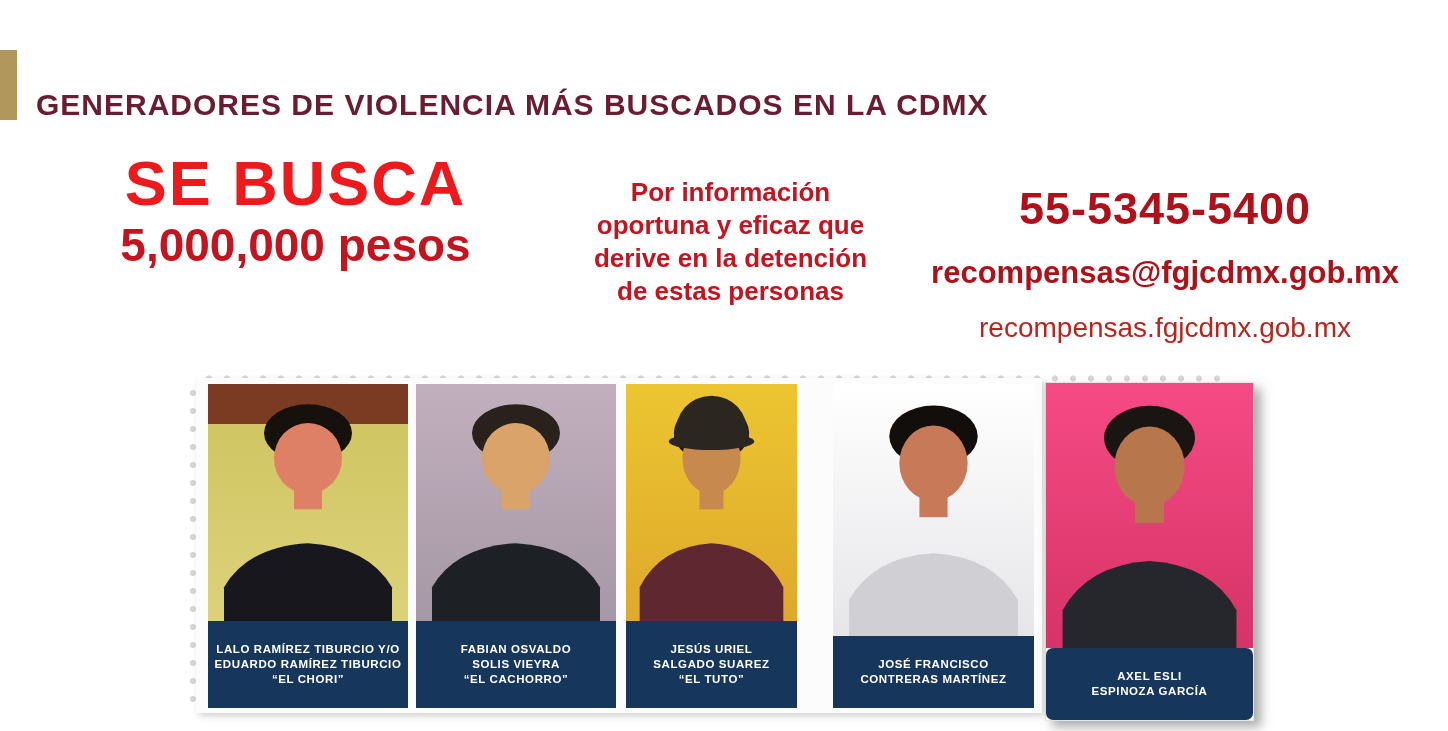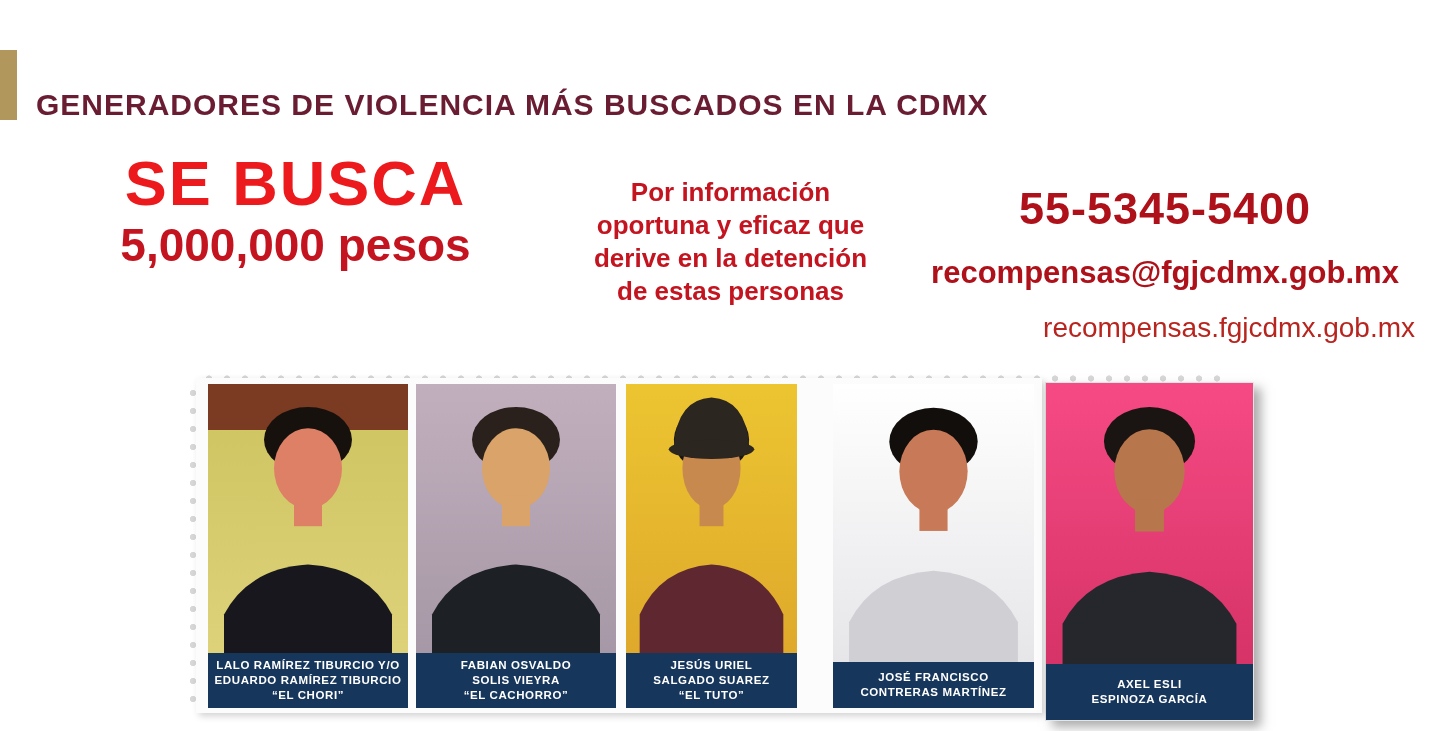--- a/index.html
+++ b/index.html
@@ -25,7 +25,7 @@
   .hero-right{ position:absolute; left:915px; top:186px; width:500px; text-align:center; }
   .phone     { font-size:45px; line-height:1; font-weight:800; color:var(--red_mid); letter-spacing:1px; }
   .email     { margin-top:24px; font-size:31px; font-weight:800; color:var(--red_mid); }
-  .website   { margin-top:21px; font-size:28px; font-weight:400; color:var(--red_web);text-align:right; }
+  .website   { margin-top:21px; font-size:28px; font-weight:400; color:var(--red_web); }
 
   
   .paper { position:absolute; left:196px; top:378px; width:846px; height:335px;

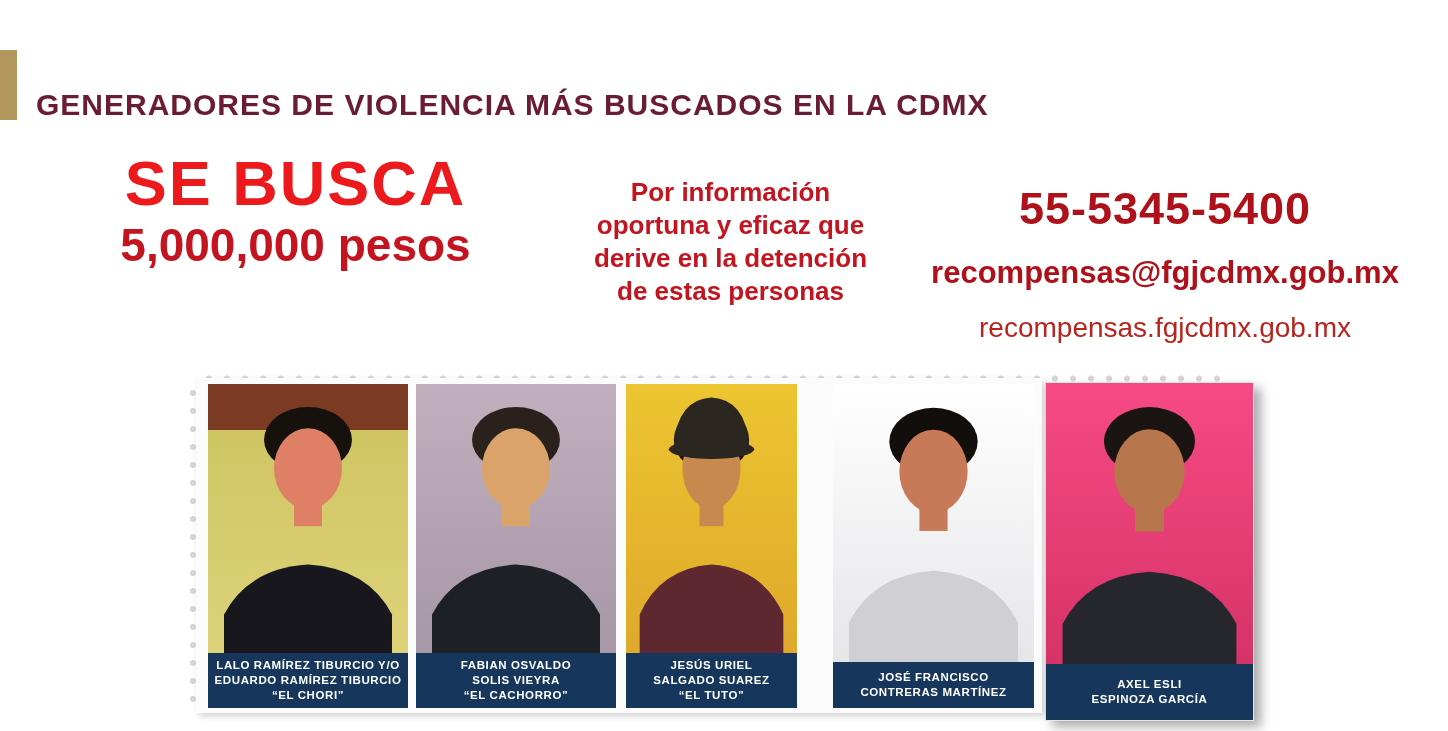--- a/index.html
+++ b/index.html
@@ -53,7 +53,7 @@
 
   .plate { background:var(--navy); color:#fff; text-align:center;
            display:flex; flex-direction:column; justify-content:center;
-           padding:5px 3px; min-height:46px; }
+           padding:21px 3px; min-height:46px; }
   .card.c1 .plate, .card.c2 .plate, .card.c3 .plate { min-height:52px; }
   .card.c5 .plate { min-height:56px; }
   .nline { font-size:11.5px; font-weight:700; letter-spacing:.6px; line-height:15px; white-space:nowrap; }

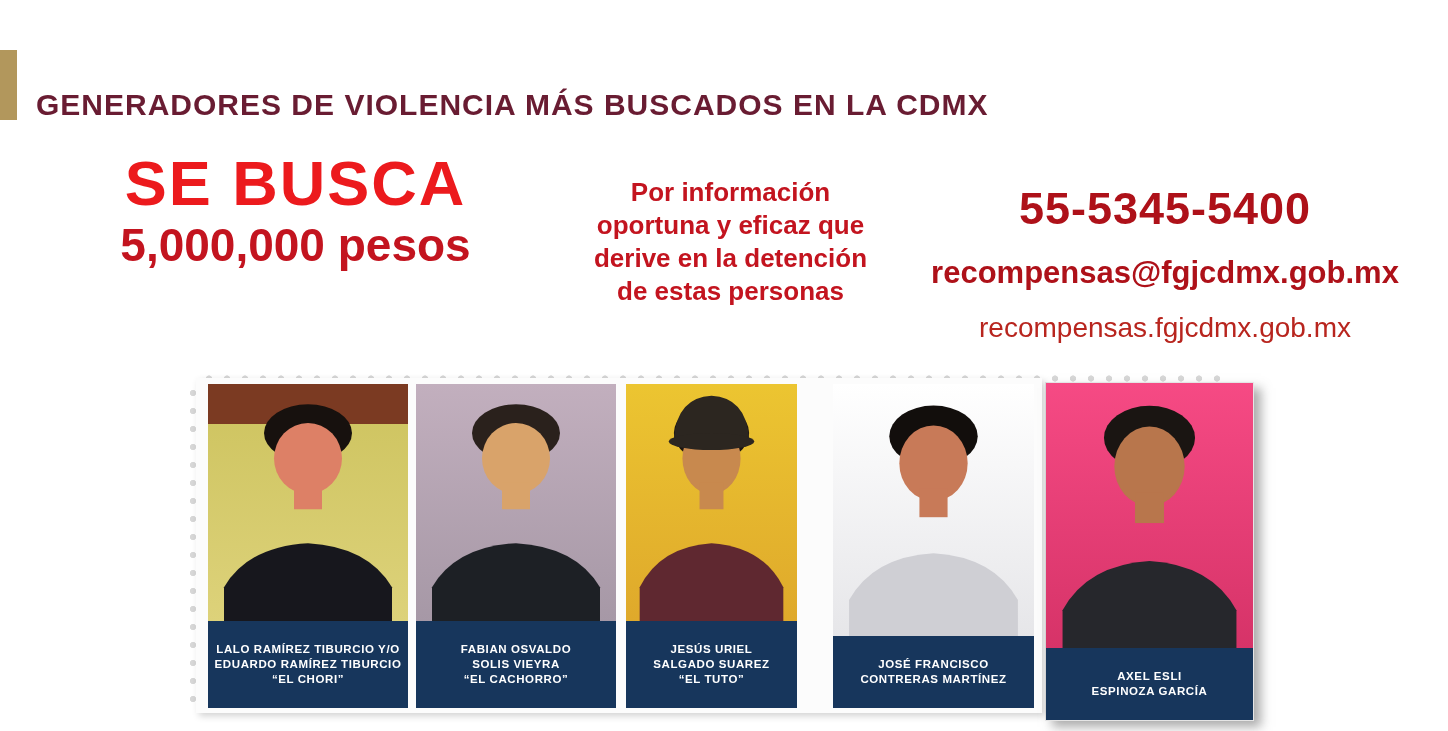--- a/index.html
+++ b/index.html
@@ -55,7 +55,7 @@
            display:flex; flex-direction:column; justify-content:center;
            padding:21px 3px; min-height:46px; }
   .card.c1 .plate, .card.c2 .plate, .card.c3 .plate { min-height:52px; }
-  .card.c5 .plate { min-height:56px; }
+  .card.c5 .plate { min-height:56px;border-radius:7px; }
   .nline { font-size:11.5px; font-weight:700; letter-spacing:.6px; line-height:15px; white-space:nowrap; }
 </style>
 </head>

